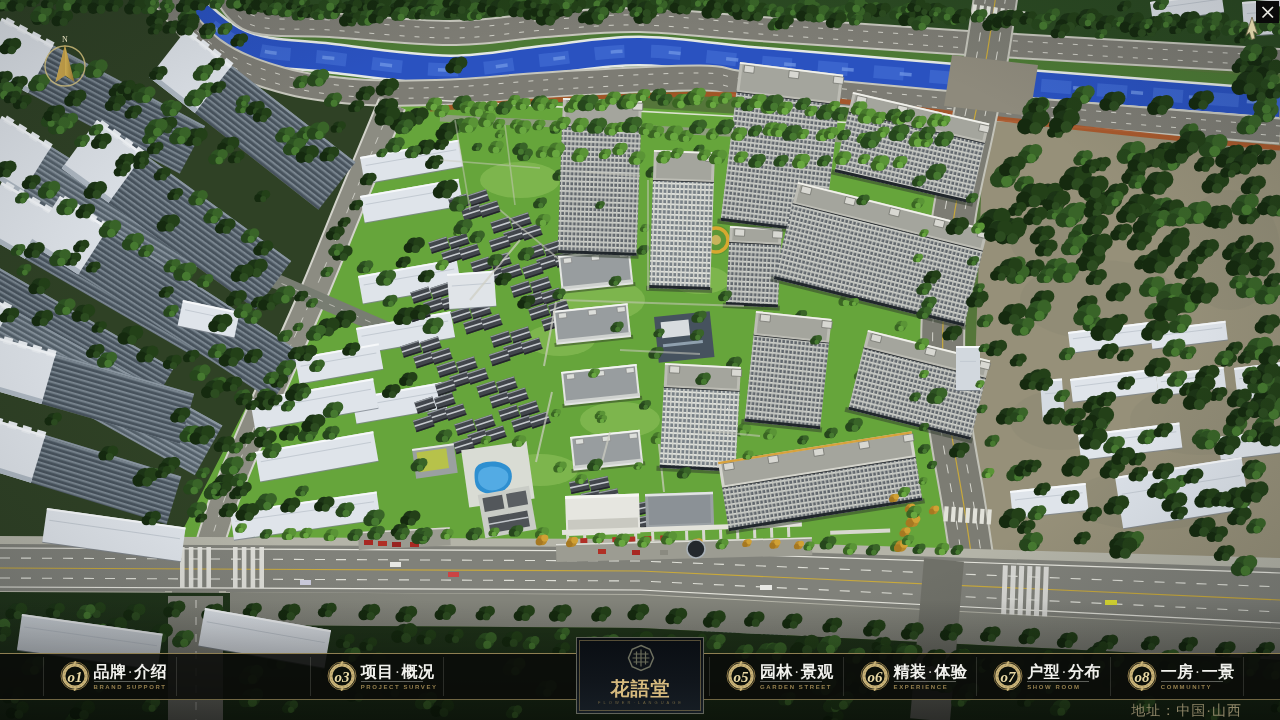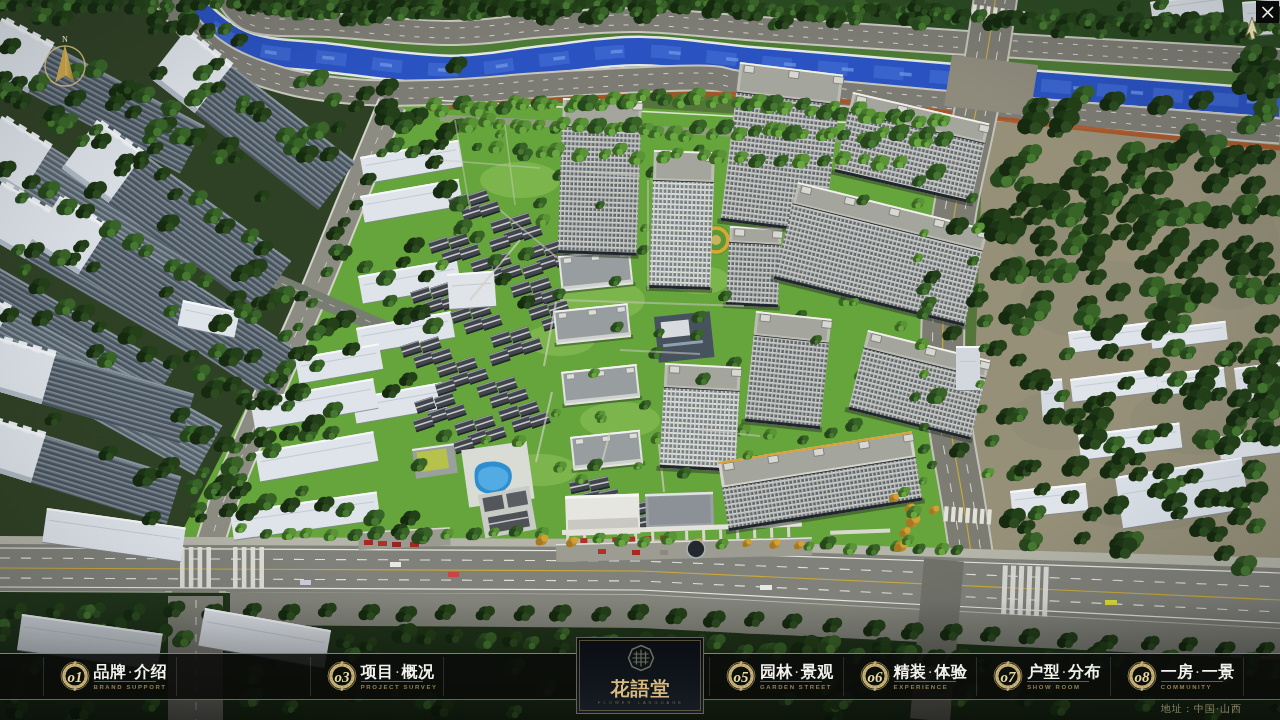--- a/index.html
+++ b/index.html
@@ -16,7 +16,7 @@
 .logoin{position:absolute;left:2px;top:2px;right:2px;bottom:2px;border:1px solid rgba(150,132,84,0.55);}
 .hyt{position:absolute;left:0;top:38px;width:100%;text-align:center;font-family:"Liberation Serif",serif;font-weight:bold;font-size:19px;color:#d6ba7e;letter-spacing:1px;text-indent:1px;}
 .hsub{position:absolute;left:0;top:62px;width:100%;text-align:center;font-size:4px;color:#6f6340;letter-spacing:1px;white-space:nowrap;overflow:hidden;}
-.addr{position:absolute;right:38px;top:702px;font-size:10px;color:#8f8668;letter-spacing:1px;}
+.addr{position:absolute;right:38px;top:702px;font-size:14px;color:#8f8668;letter-spacing:1px;}
 </style></head>
 <body>
 <div id="stage">

